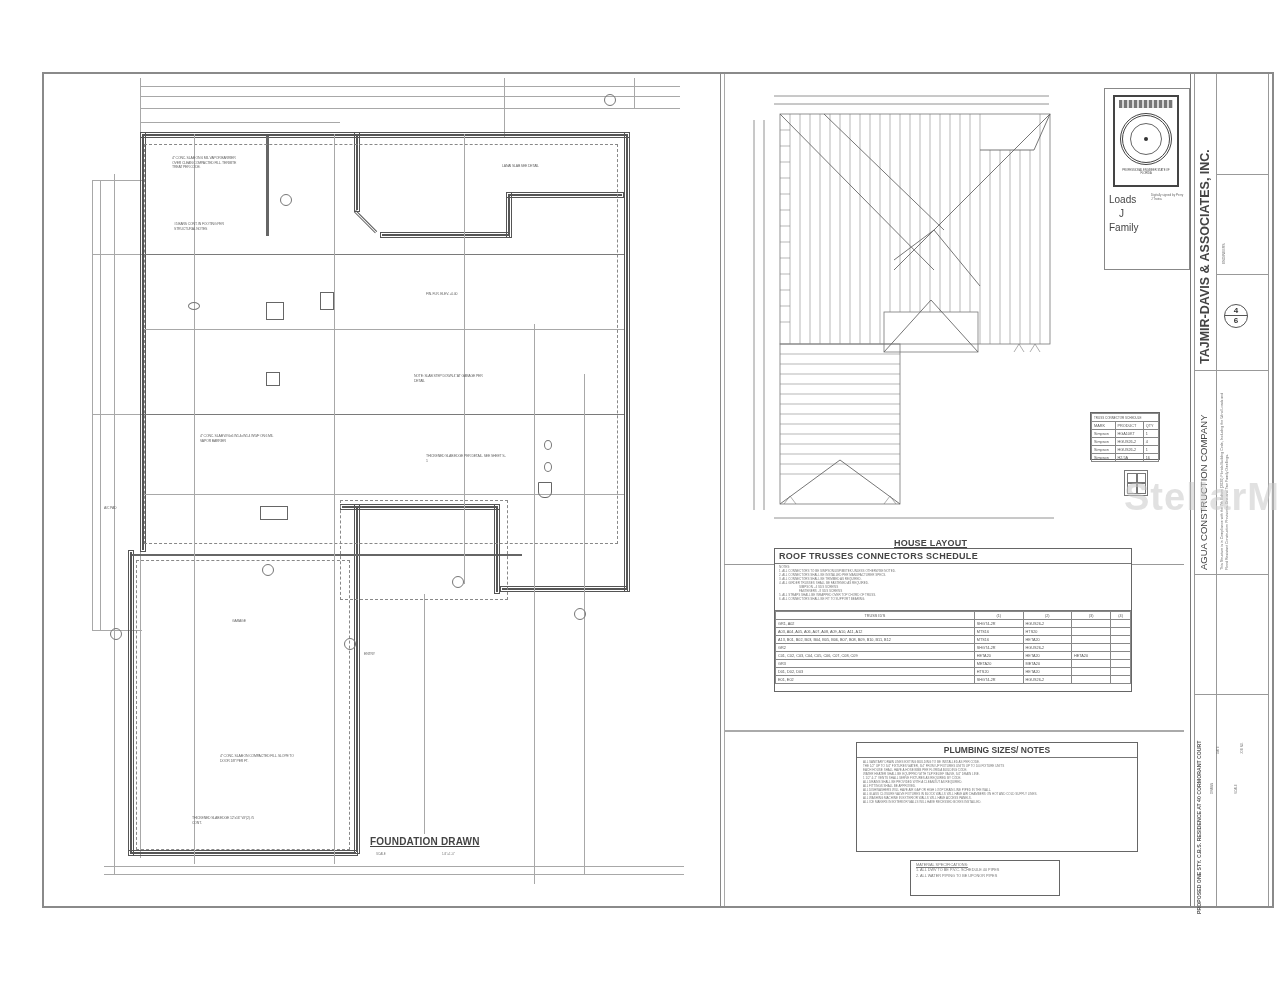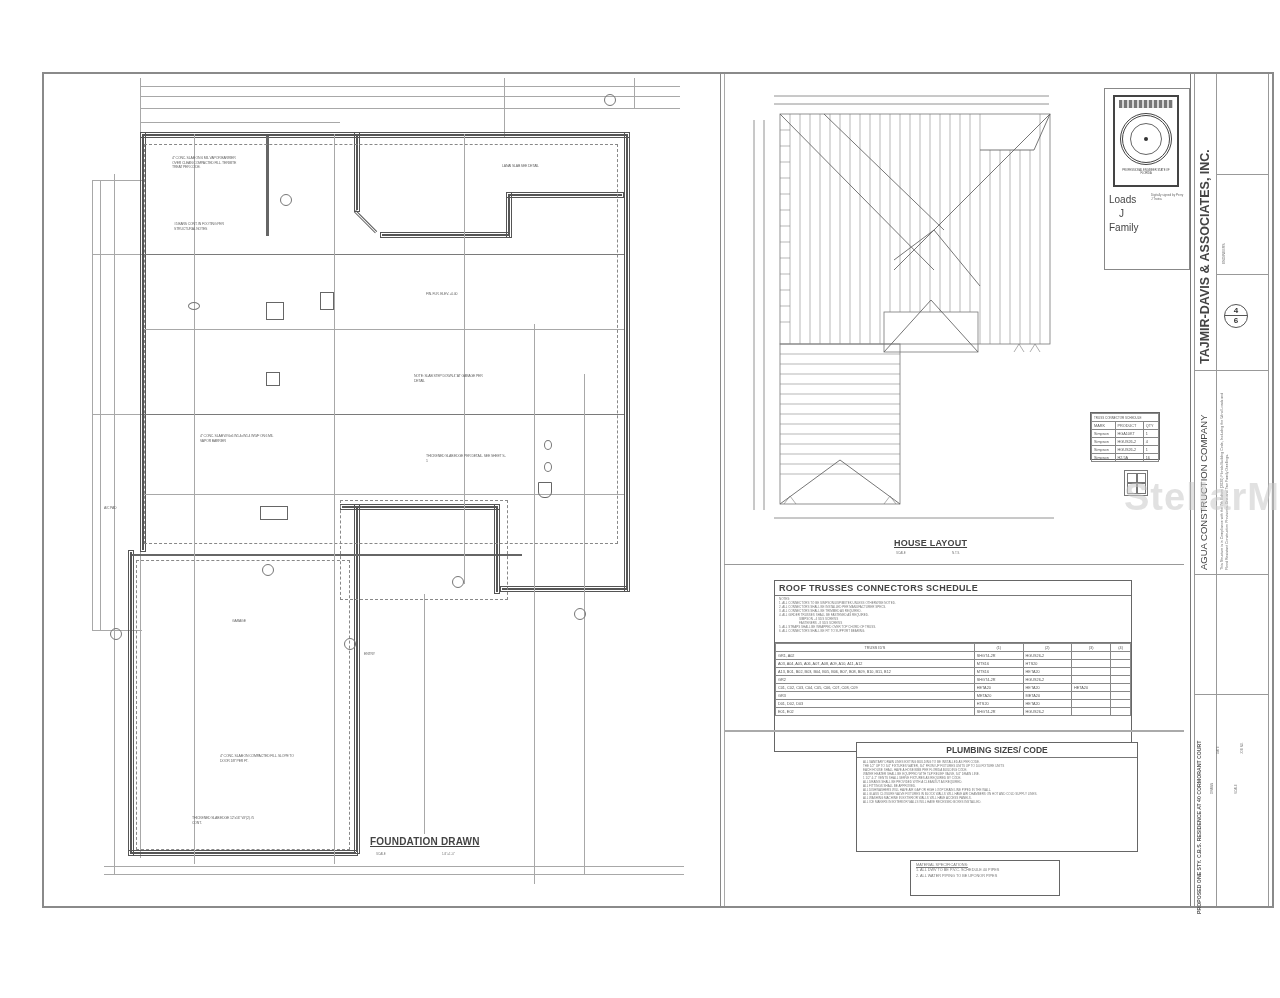--- a/index.html
+++ b/index.html
@@ -254,7 +254,7 @@
     <div class="abs" style="left:12px;top:12px;width:7px;height:9px;border:1px solid #777;"></div>
   </div>
 
-  <div class="tbl" style="left:730px;top:506px;width:358px;height:172px;">
+  <div class="tbl" style="left:730px;top:474px;width:358px;height:144px;">
     <div style="font-weight:bold;font-size:9px;color:#444;padding:2px 4px;border-bottom:1px solid #777;letter-spacing:0.3px;">ROOF TRUSSES CONNECTORS SCHEDULE</div>
     <div style="padding:1px 4px;border-bottom:1px solid #777;height:44px;overflow:hidden;">
       <div class="tiny" style="position:static;">NOTES:</div>

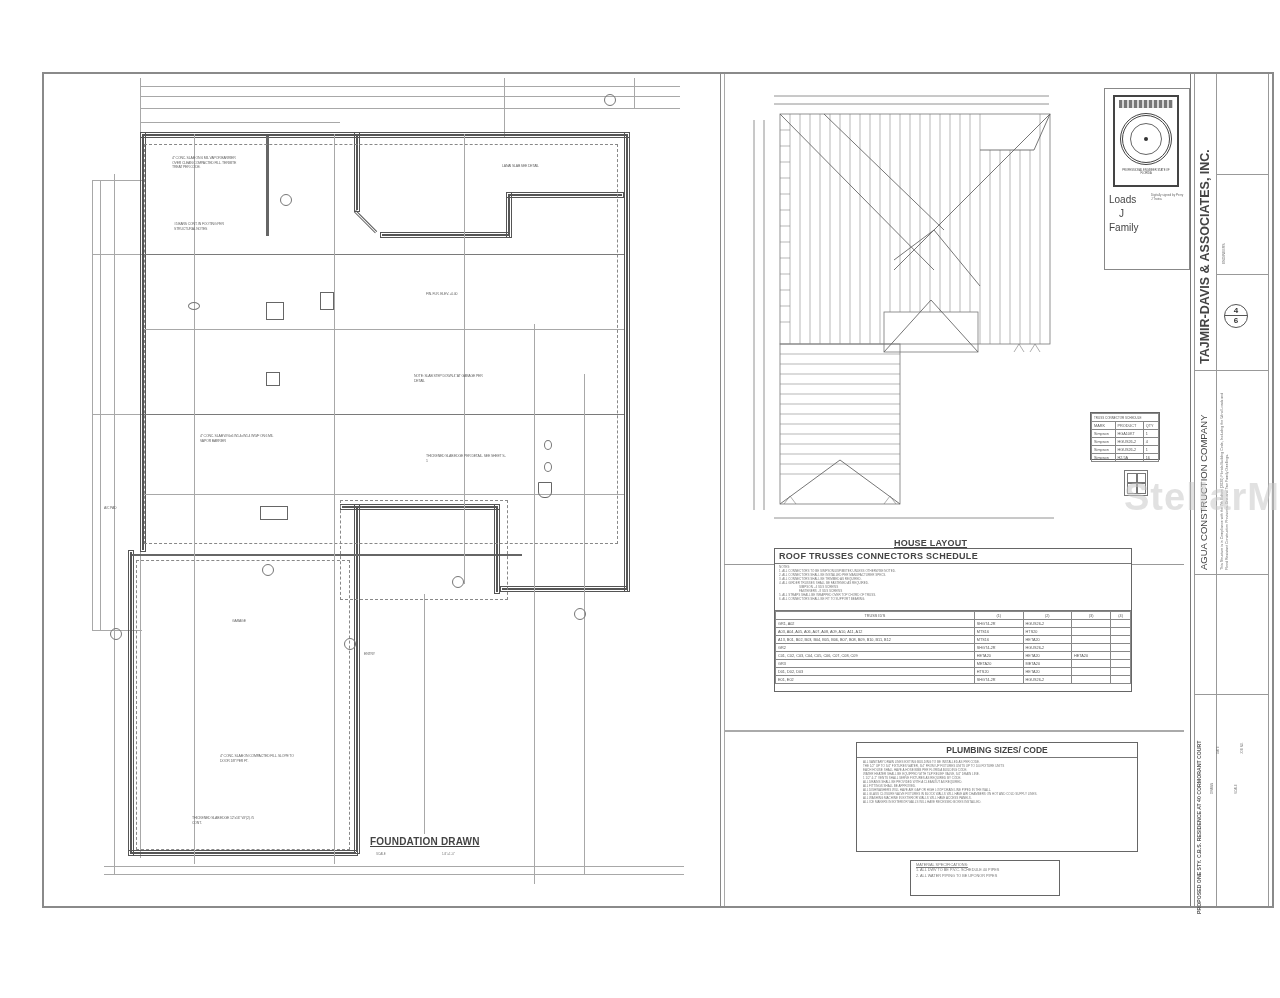--- a/index.html
+++ b/index.html
@@ -338,7 +338,7 @@
   <div class="ln" style="left:680px;top:656px;width:460px;height:2px;background:#aaa;"></div>
 
   <div class="tbl" style="left:812px;top:668px;width:282px;height:110px;">
-    <div style="text-align:center;font-weight:bold;font-size:8.5px;color:#444;padding:2px 0;border-bottom:1px solid #777;">PLUMBING SIZES/ CODE</div>
+    <div style="text-align:center;font-weight:bold;font-size:8.5px;color:#444;padding:2px 0;border-bottom:1px solid #777;">PLUMBING SIZES/ NOTES</div>
     <div style="padding:2px 6px;">
       <div class="tiny" style="position:static;">ALL SANITARY DRAIN LINES EXITING BUILDING TO BE INSTALLED AS PER CODE.</div>
       <div class="tiny" style="position:static;">THE 1/2" UP TO 3/4" FIXTURES WATER, 3/4" FROM UP FIXTURES UNITS UP TO 100 FIXTURE UNITS</div>

